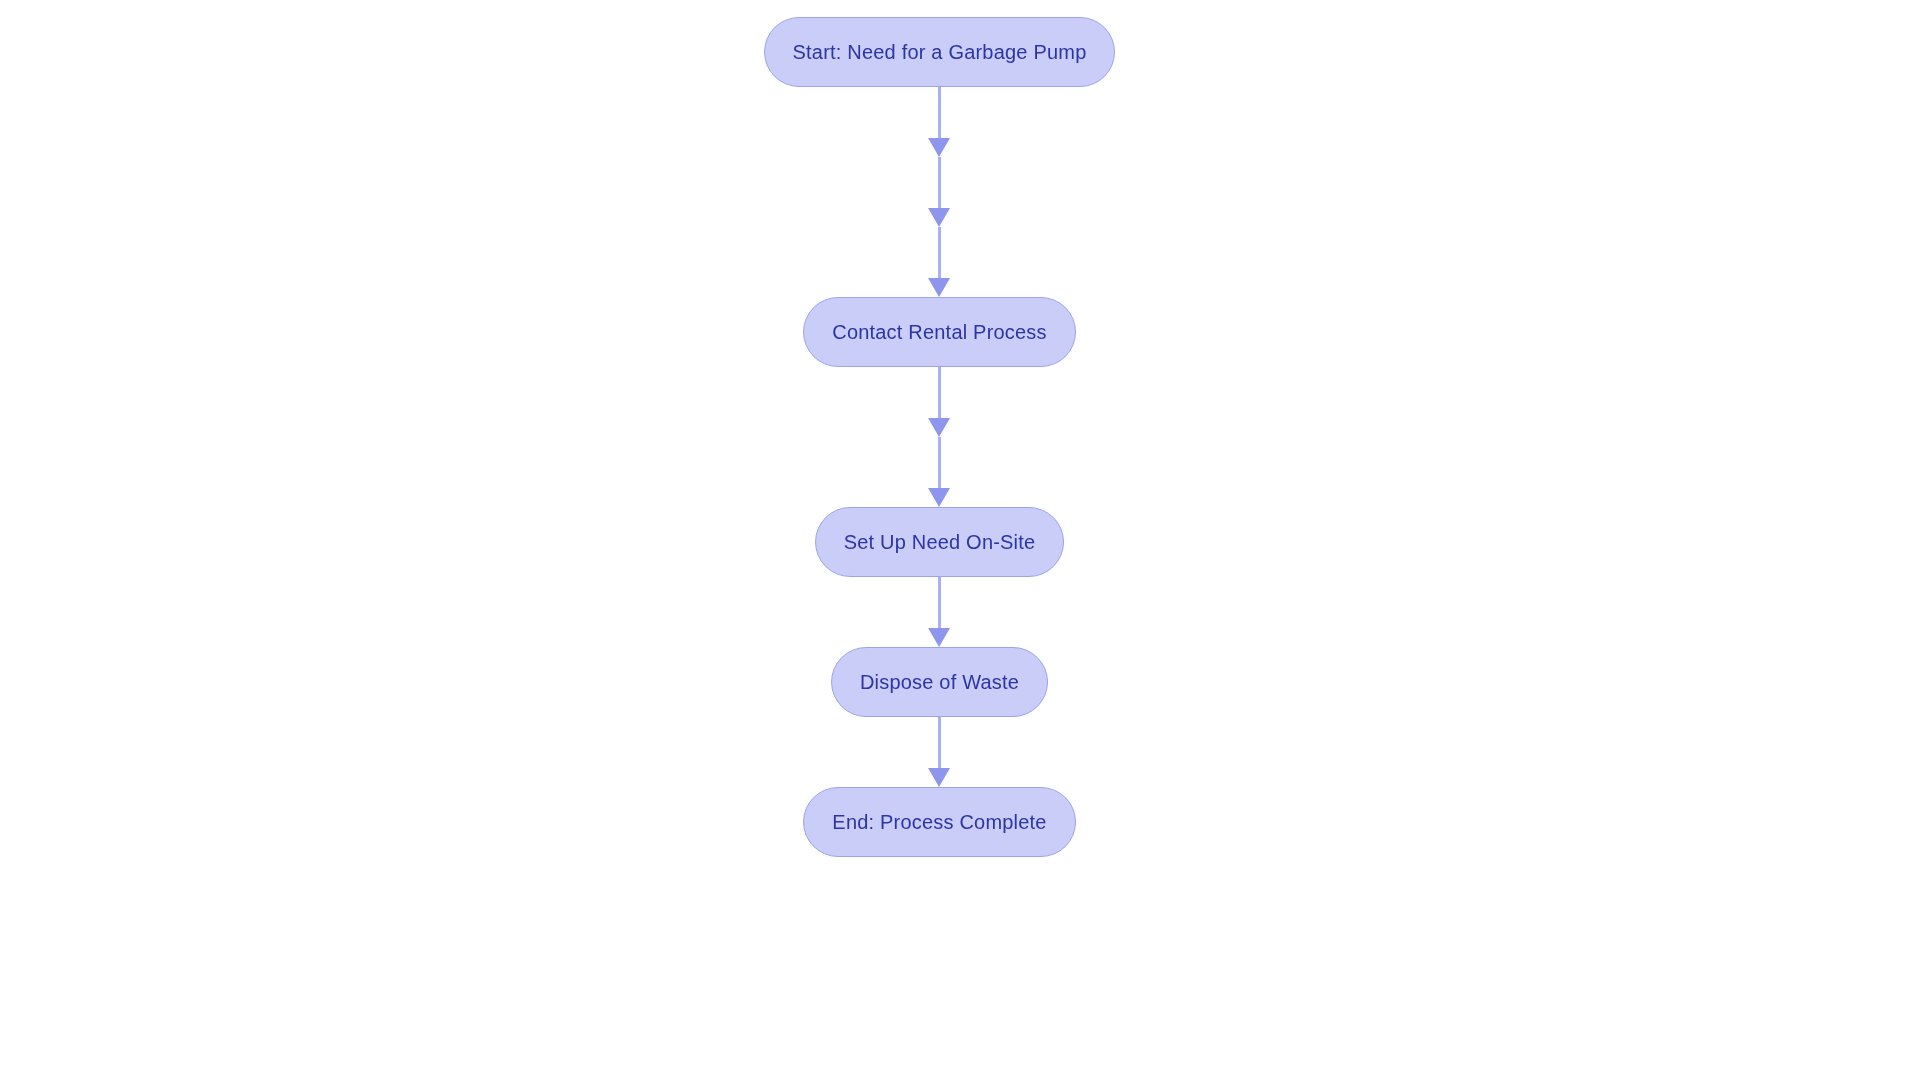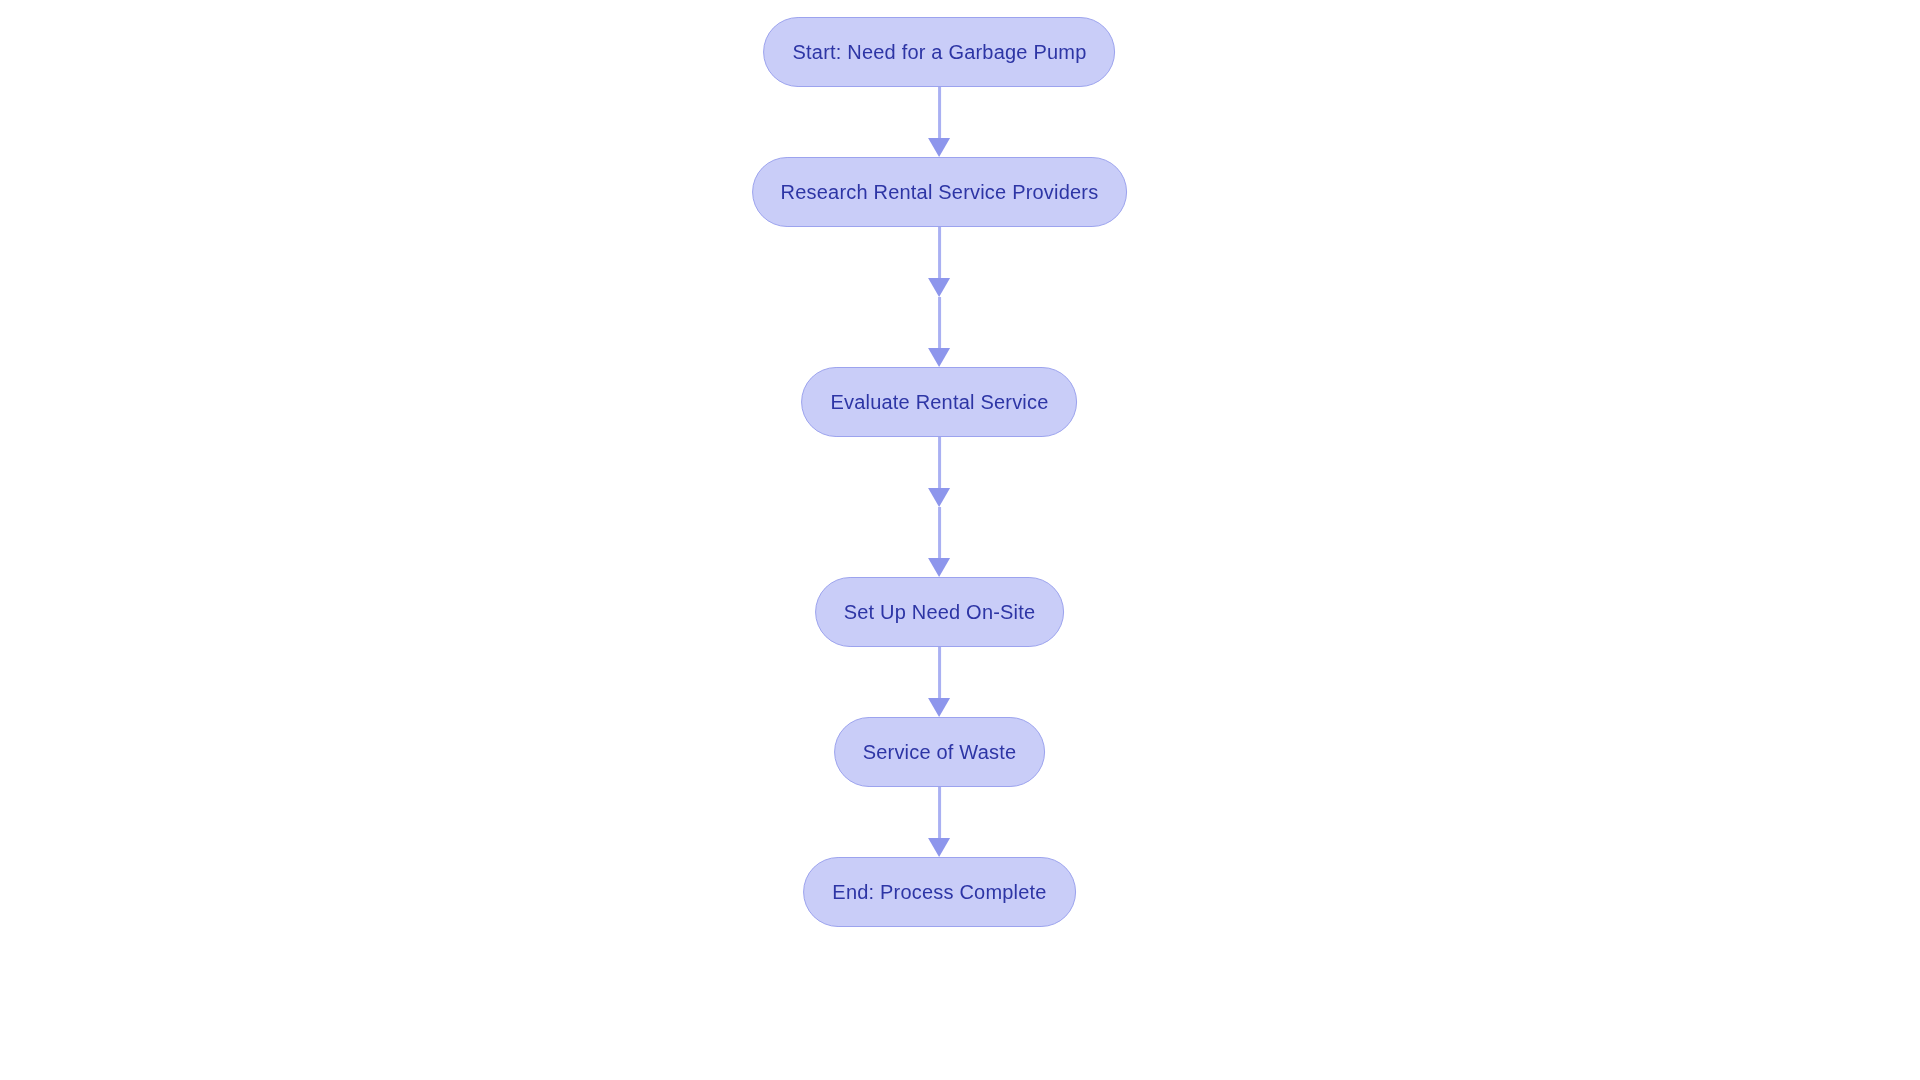--- a/index.html
+++ b/index.html
@@ -83,9 +83,6 @@
         <div class="arrow-line"></div>
         <div class="arrow-head"></div>
       </div>
-      <div class="flow-node">
-        <span class="node-label">Research Rental Service Providers</span>
-      </div>
       <div class="flow-arrow">
         <div class="arrow-line"></div>
         <div class="arrow-head"></div>

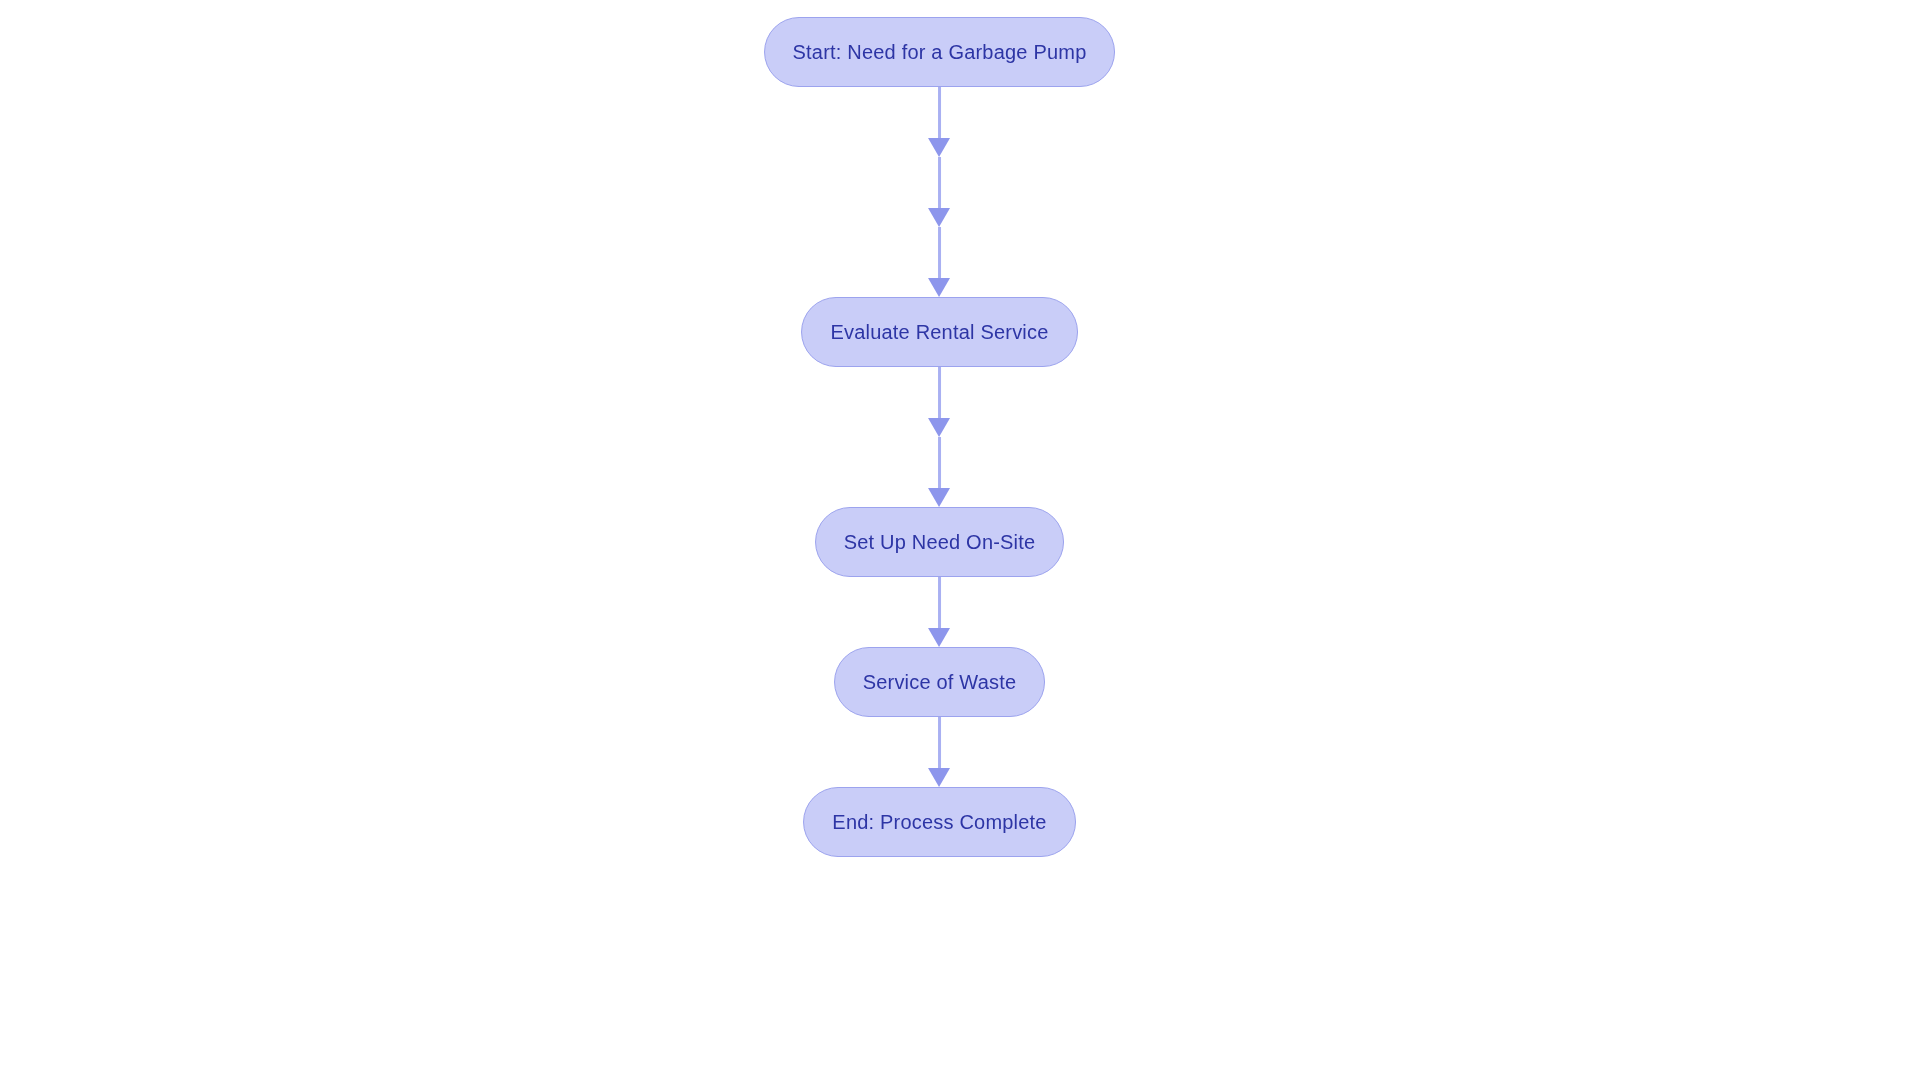--- a/index.html
+++ b/index.html
@@ -92,7 +92,7 @@
         <div class="arrow-head"></div>
       </div>
       <div class="flow-node">
-        <span class="node-label">Evaluate Rental Service</span>
+        <span class="node-label">Contact Rental Process</span>
       </div>
       <div class="flow-arrow">
         <div class="arrow-line"></div>

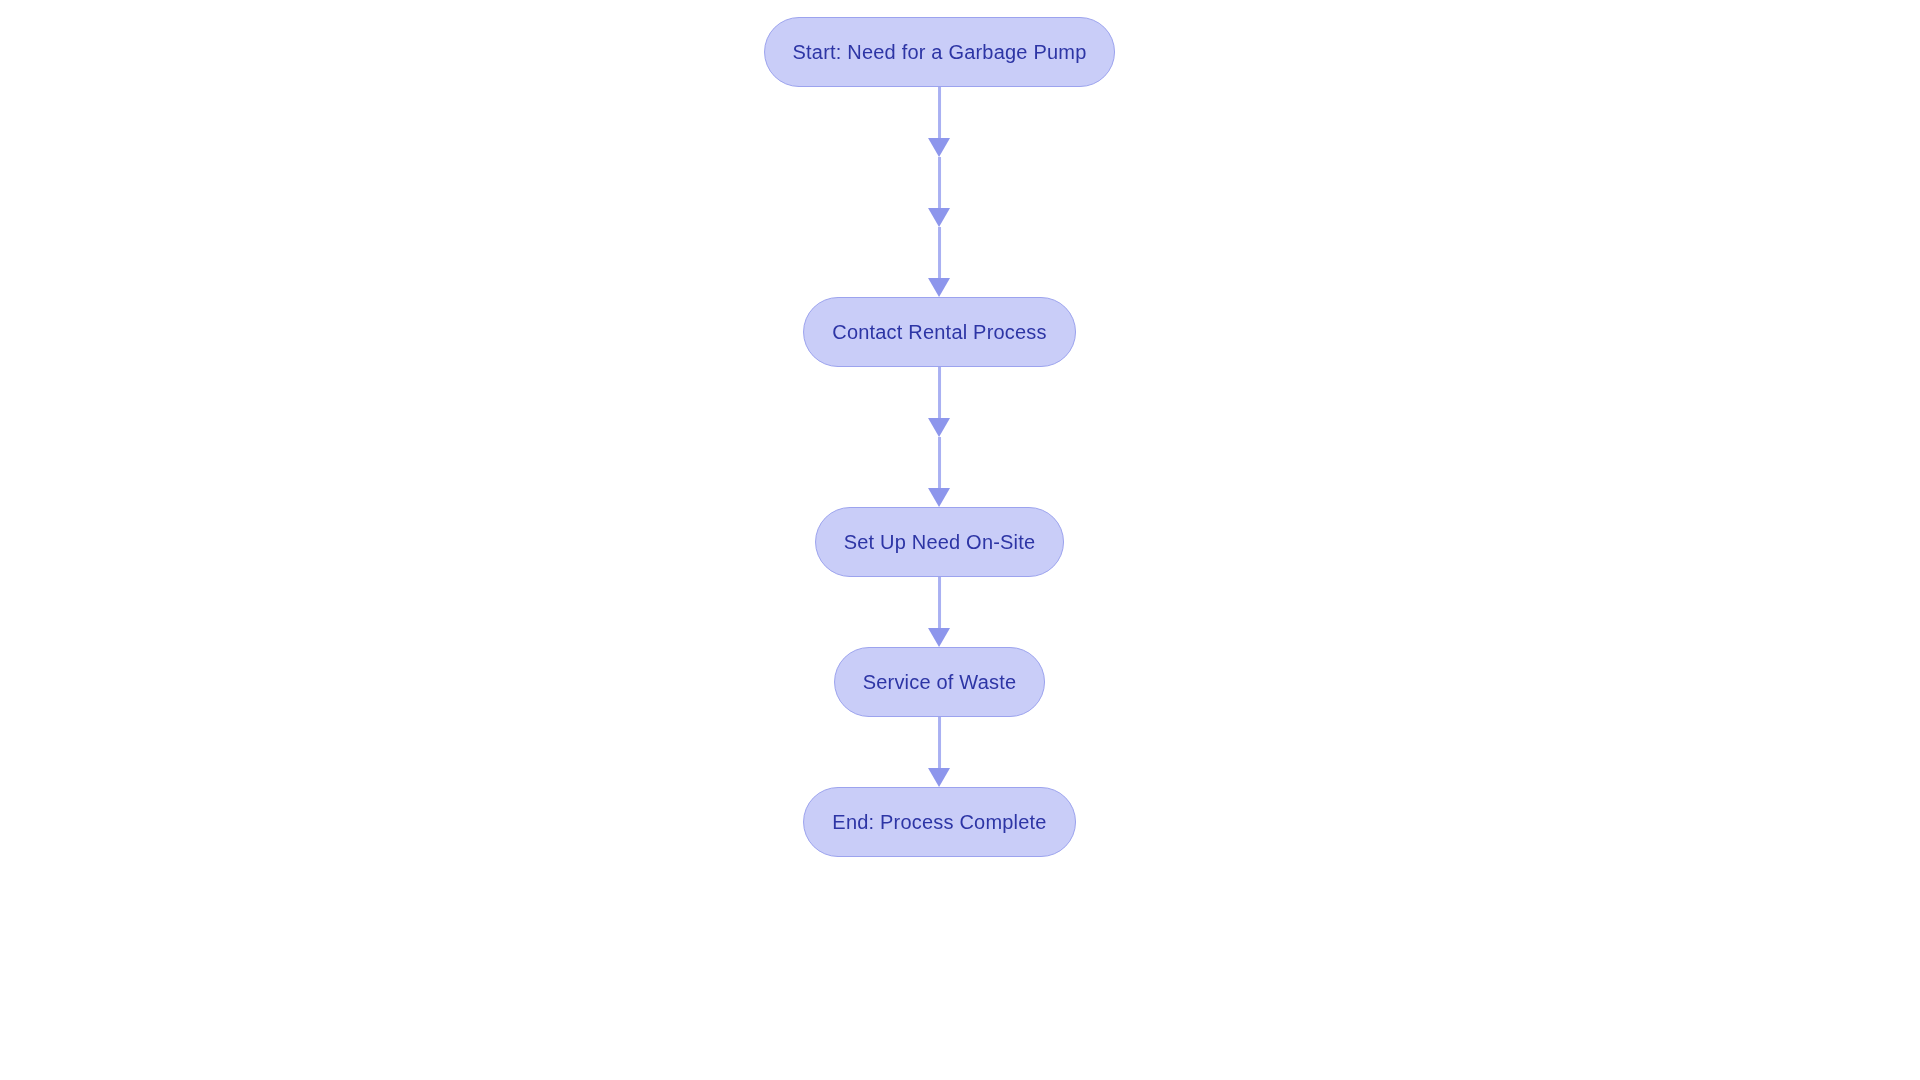--- a/index.html
+++ b/index.html
@@ -110,7 +110,7 @@
         <div class="arrow-head"></div>
       </div>
       <div class="flow-node">
-        <span class="node-label">Service of Waste</span>
+        <span class="node-label">Dispose of Waste</span>
       </div>
       <div class="flow-arrow">
         <div class="arrow-line"></div>

